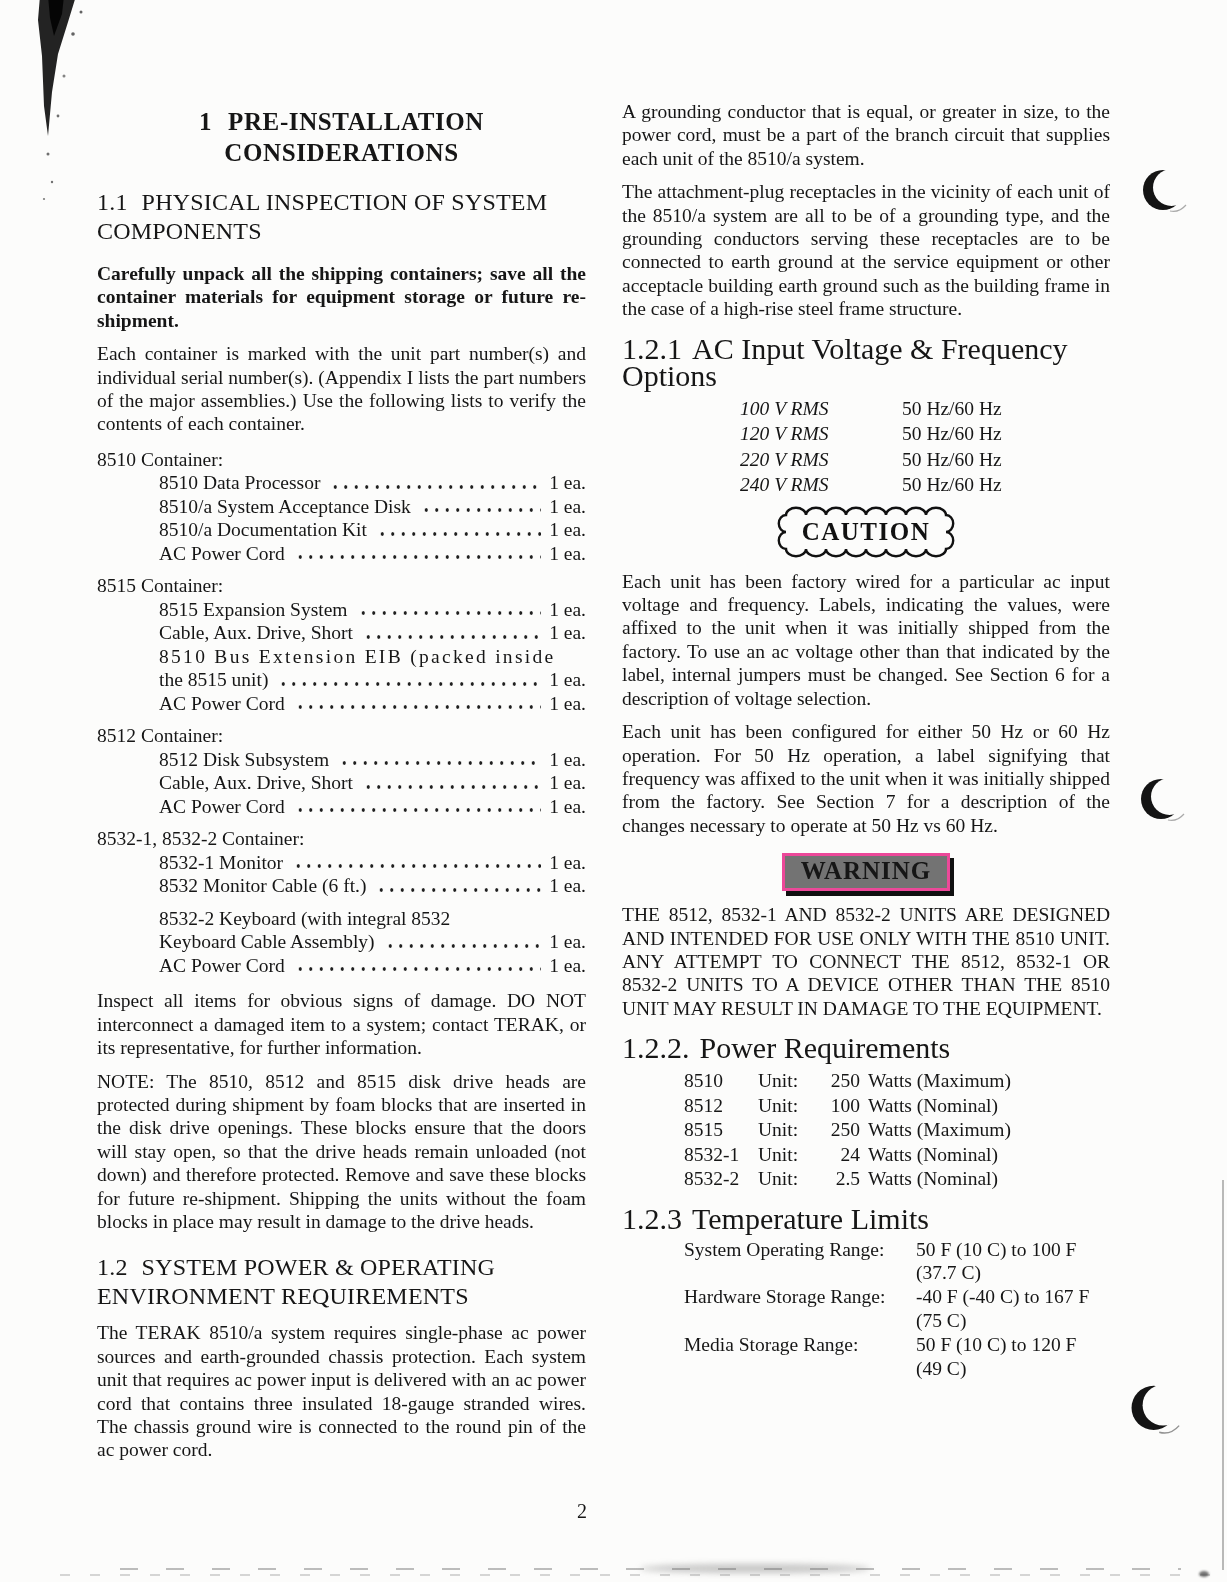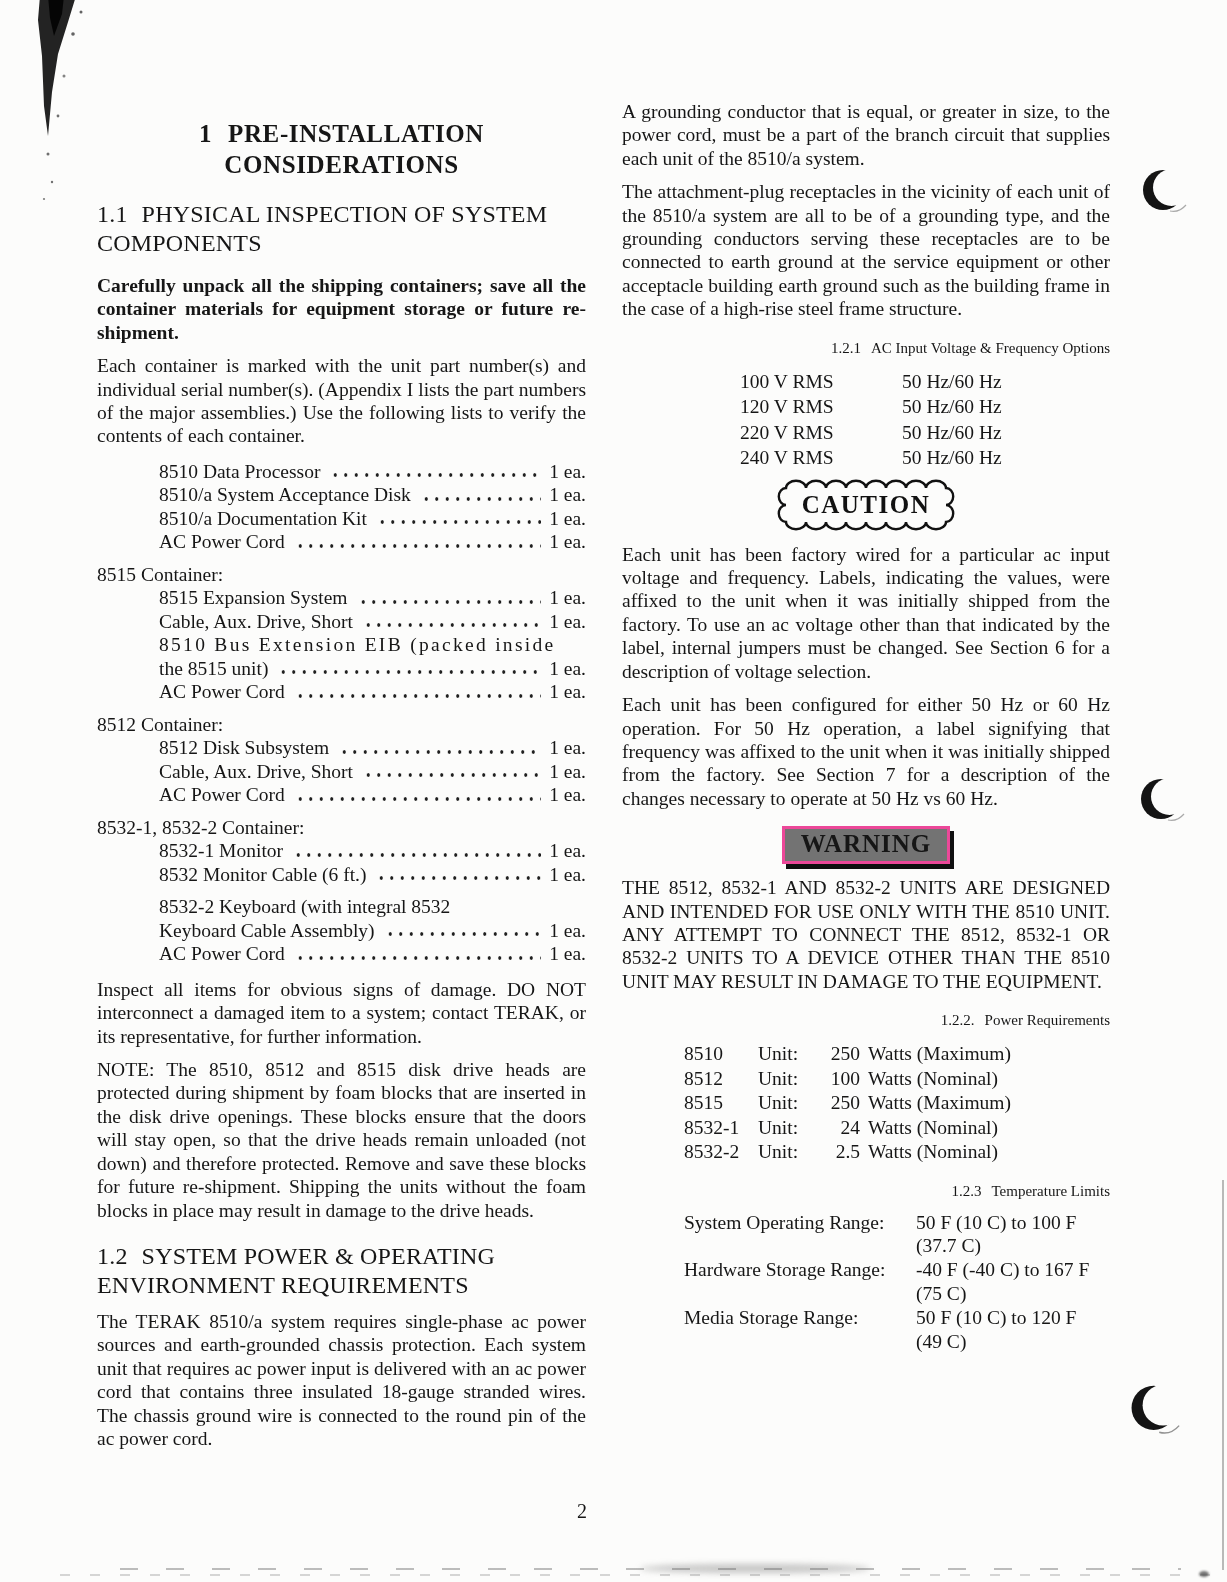--- a/index.html
+++ b/index.html
@@ -20,7 +20,7 @@
   .col-left{width:489px;}
   .col-right{width:488px;padding-top:8px;}
 
-  .doc-title{ text-align:center; font-weight:bold; font-size:25px; line-height:31px; letter-spacing:.6px; margin-top:26px;}
+  .doc-title{ text-align:center; font-weight:bold; font-size:25px; line-height:31px; letter-spacing:.6px; margin-top:14px;}
   .doc-title .num{margin-right:16px;}
 
   .h2{ font-size:24px; line-height:29px; margin-top:20px; letter-spacing:.2px;}

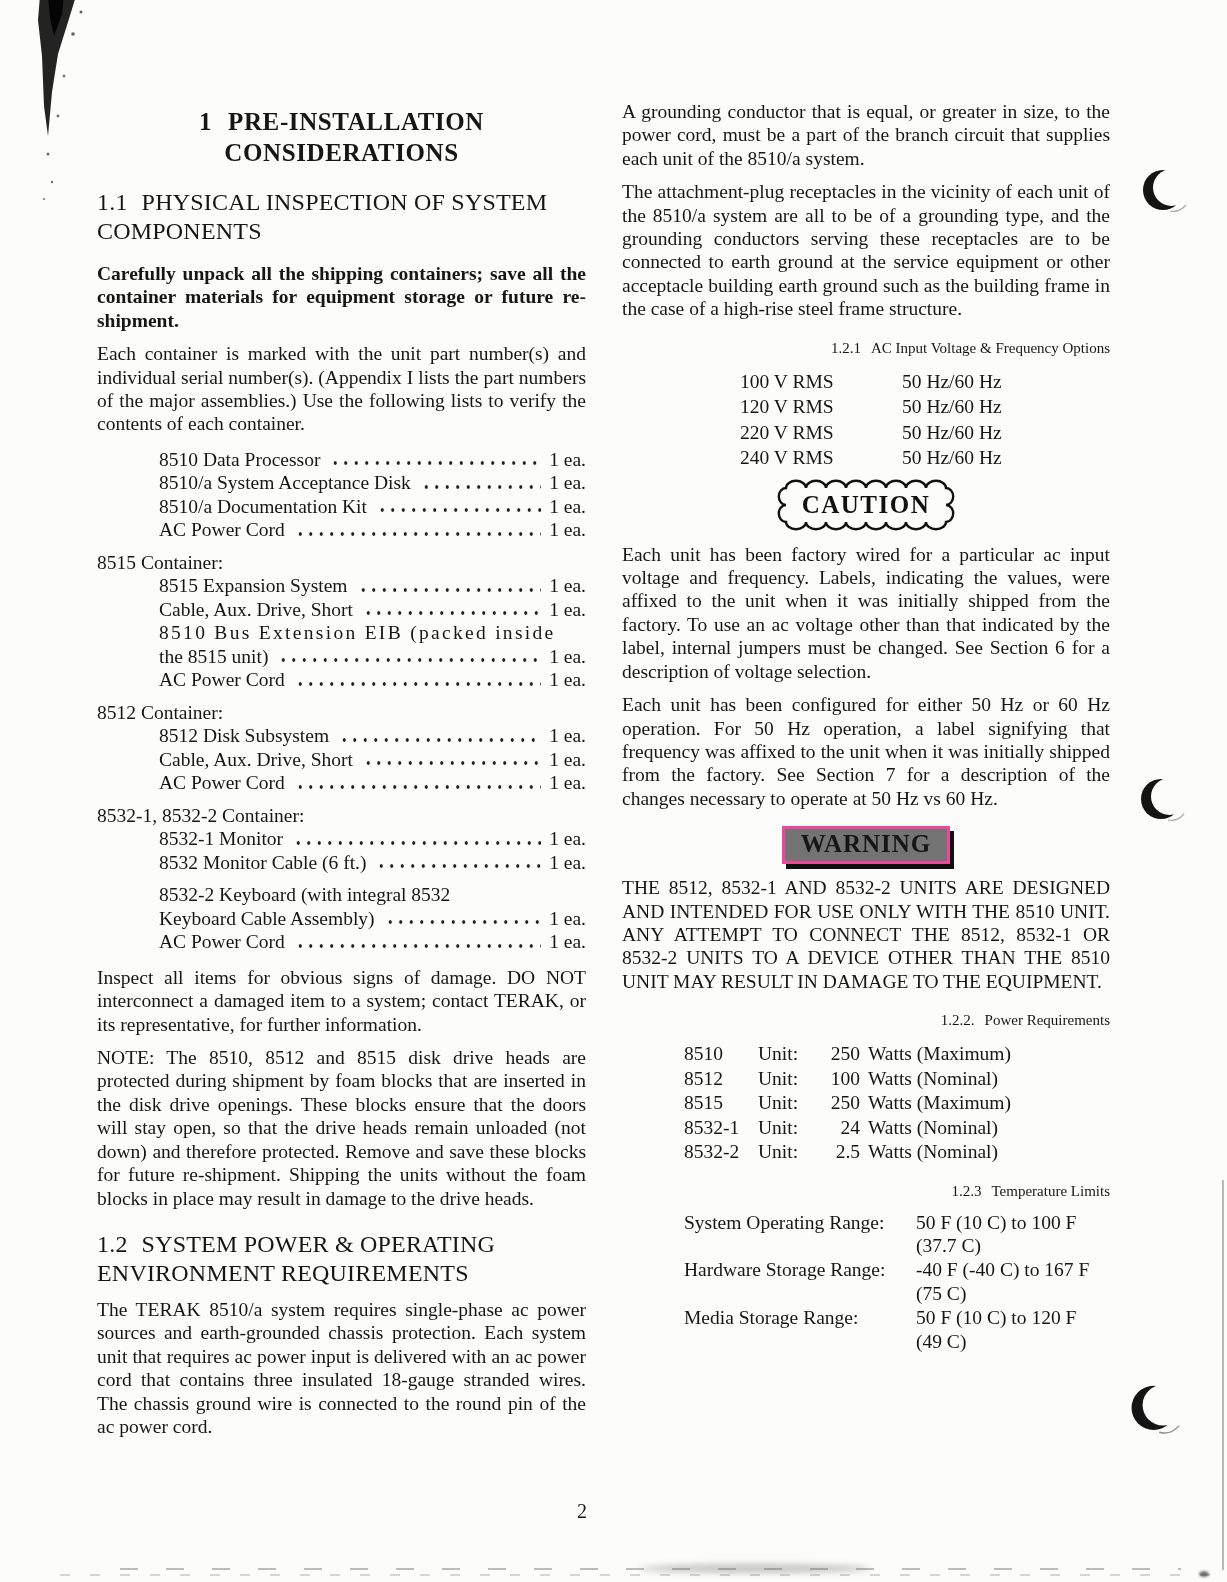--- a/index.html
+++ b/index.html
@@ -25,7 +25,7 @@
 
   .h2{ font-size:24px; line-height:29px; margin-top:20px; letter-spacing:.2px;}
   .h2 .num{margin-right:14px;}
-  .h3{ font-size:15px; line-height:27px; margin-top:14px;text-align:right;}
+  .h3{ font-size:30px; line-height:27px; margin-top:14px;}
   .h3 .num{margin-right:10px;}
 
   .par{ font-size:19.5px; line-height:23.4px; text-align:justify; margin-top:10px;}

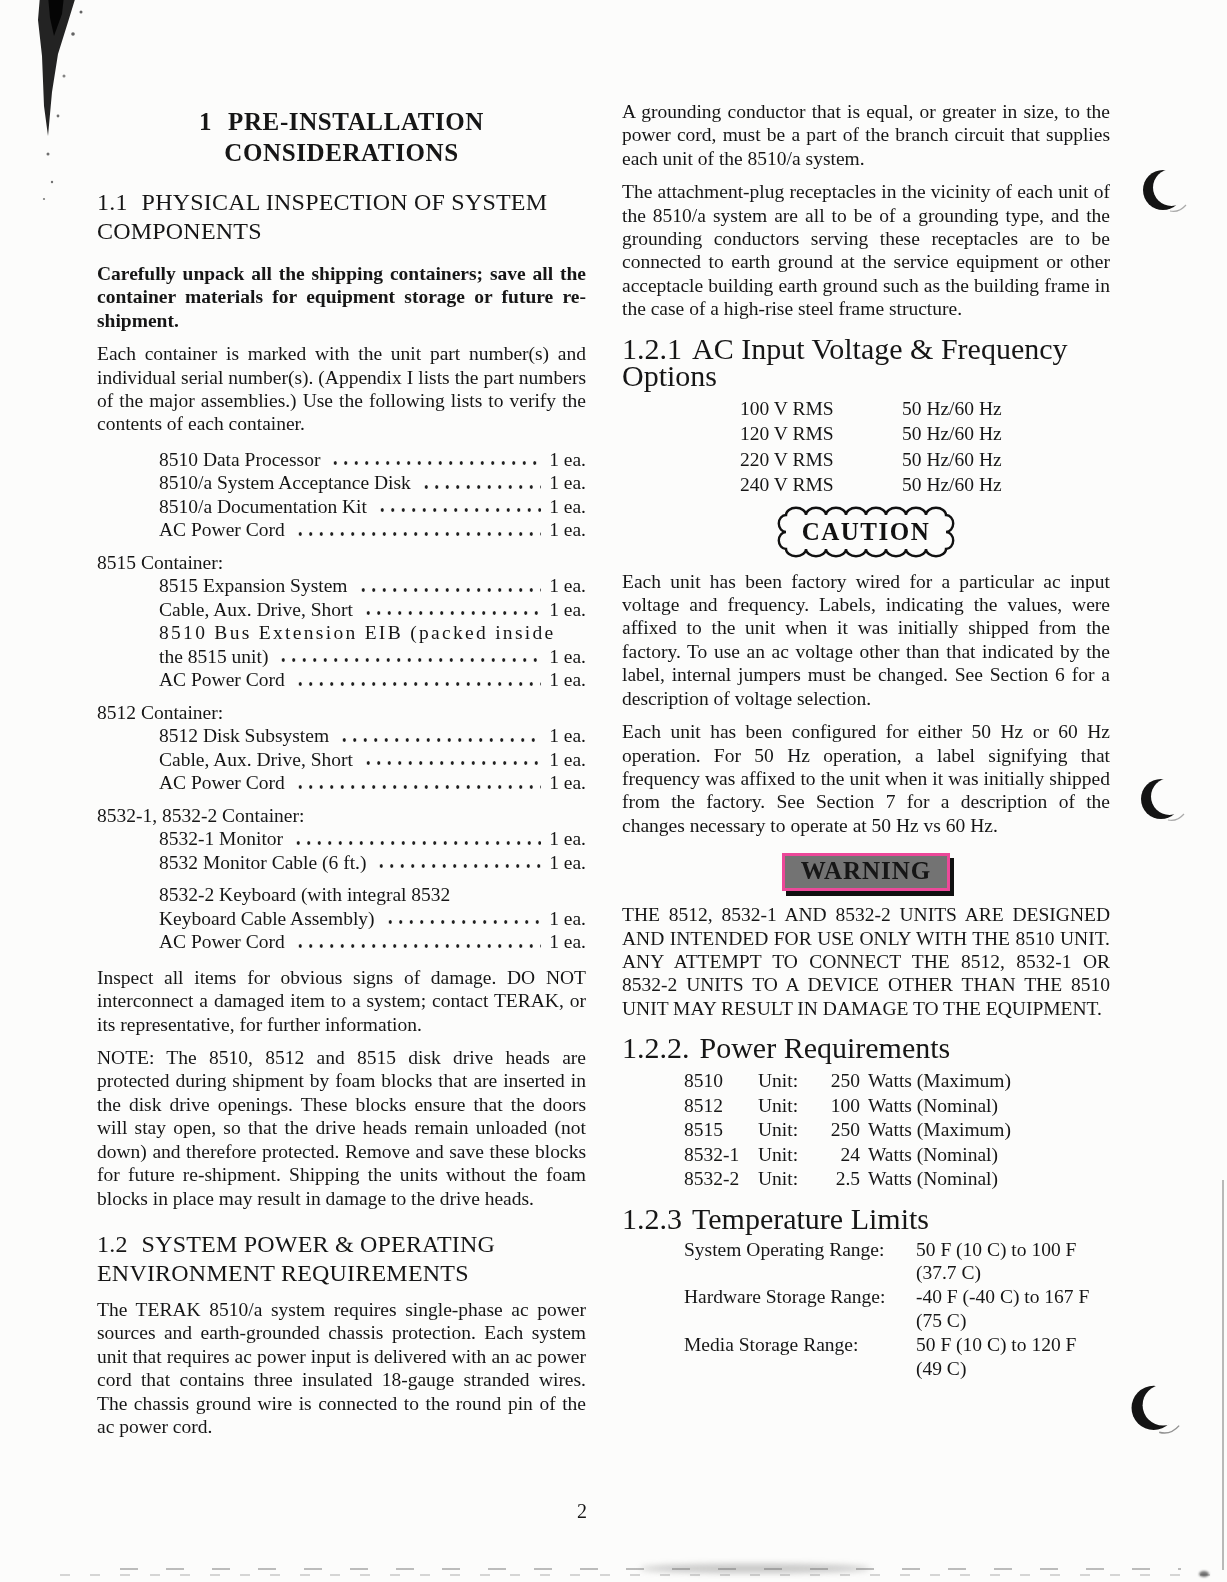--- a/index.html
+++ b/index.html
@@ -53,7 +53,7 @@
   
   .voltage-table{margin:7px 0 0 118px;font-size:19.5px;line-height:25.5px;}
   .vrow{display:flex;}
-  .vcol{width:162px;}
+  .vcol{width:162px;font-style:italic;}
 
   
   .caution-wrap{margin-top:8px;text-align:center;}

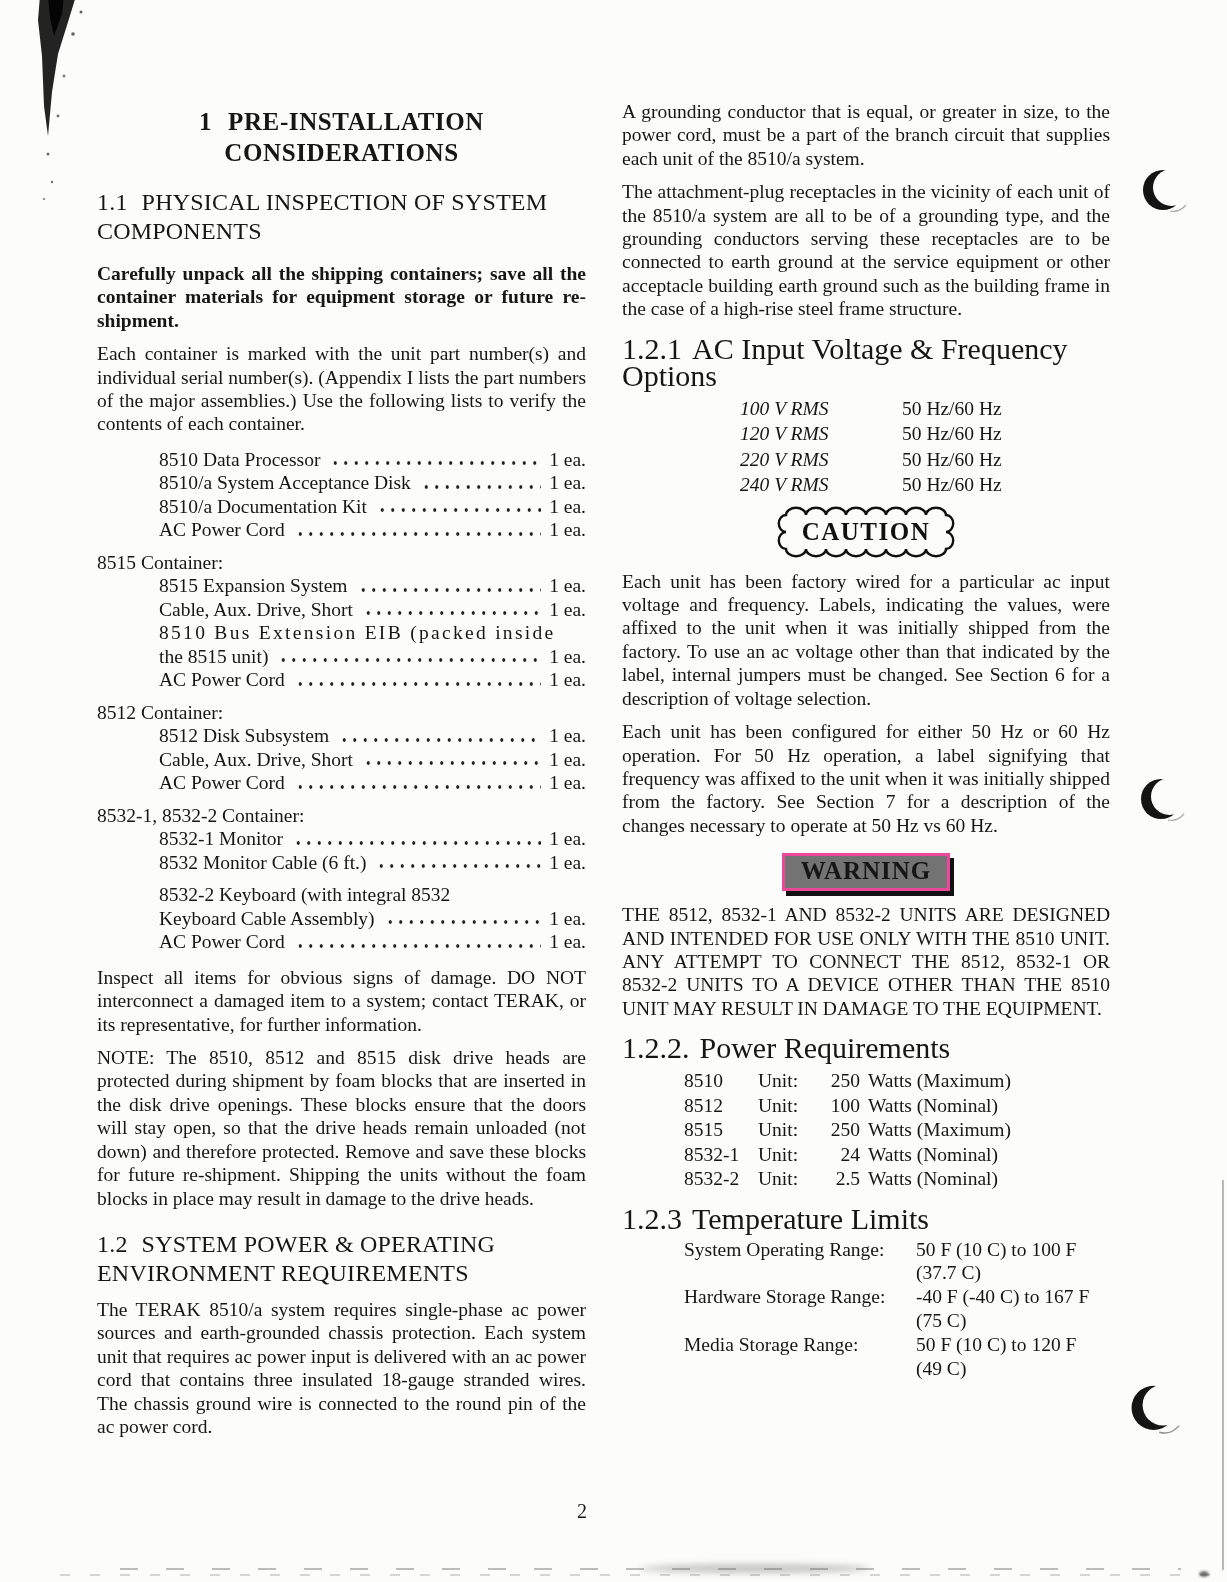--- a/index.html
+++ b/index.html
@@ -146,6 +146,7 @@
       <div class="par">Each container is marked with the unit part number(s) and individual serial number(s). (Appendix I lists the part numbers of the major assemblies.) Use the following lists to verify the contents of each container.</div>
 
       <div class="container-block" style="margin-top:12px;">
+        <div class="container-title">8510 Container:</div>
         <div class="container-items">
           <div class="item">
               <span class="itext">8510 Data Processor</span>

